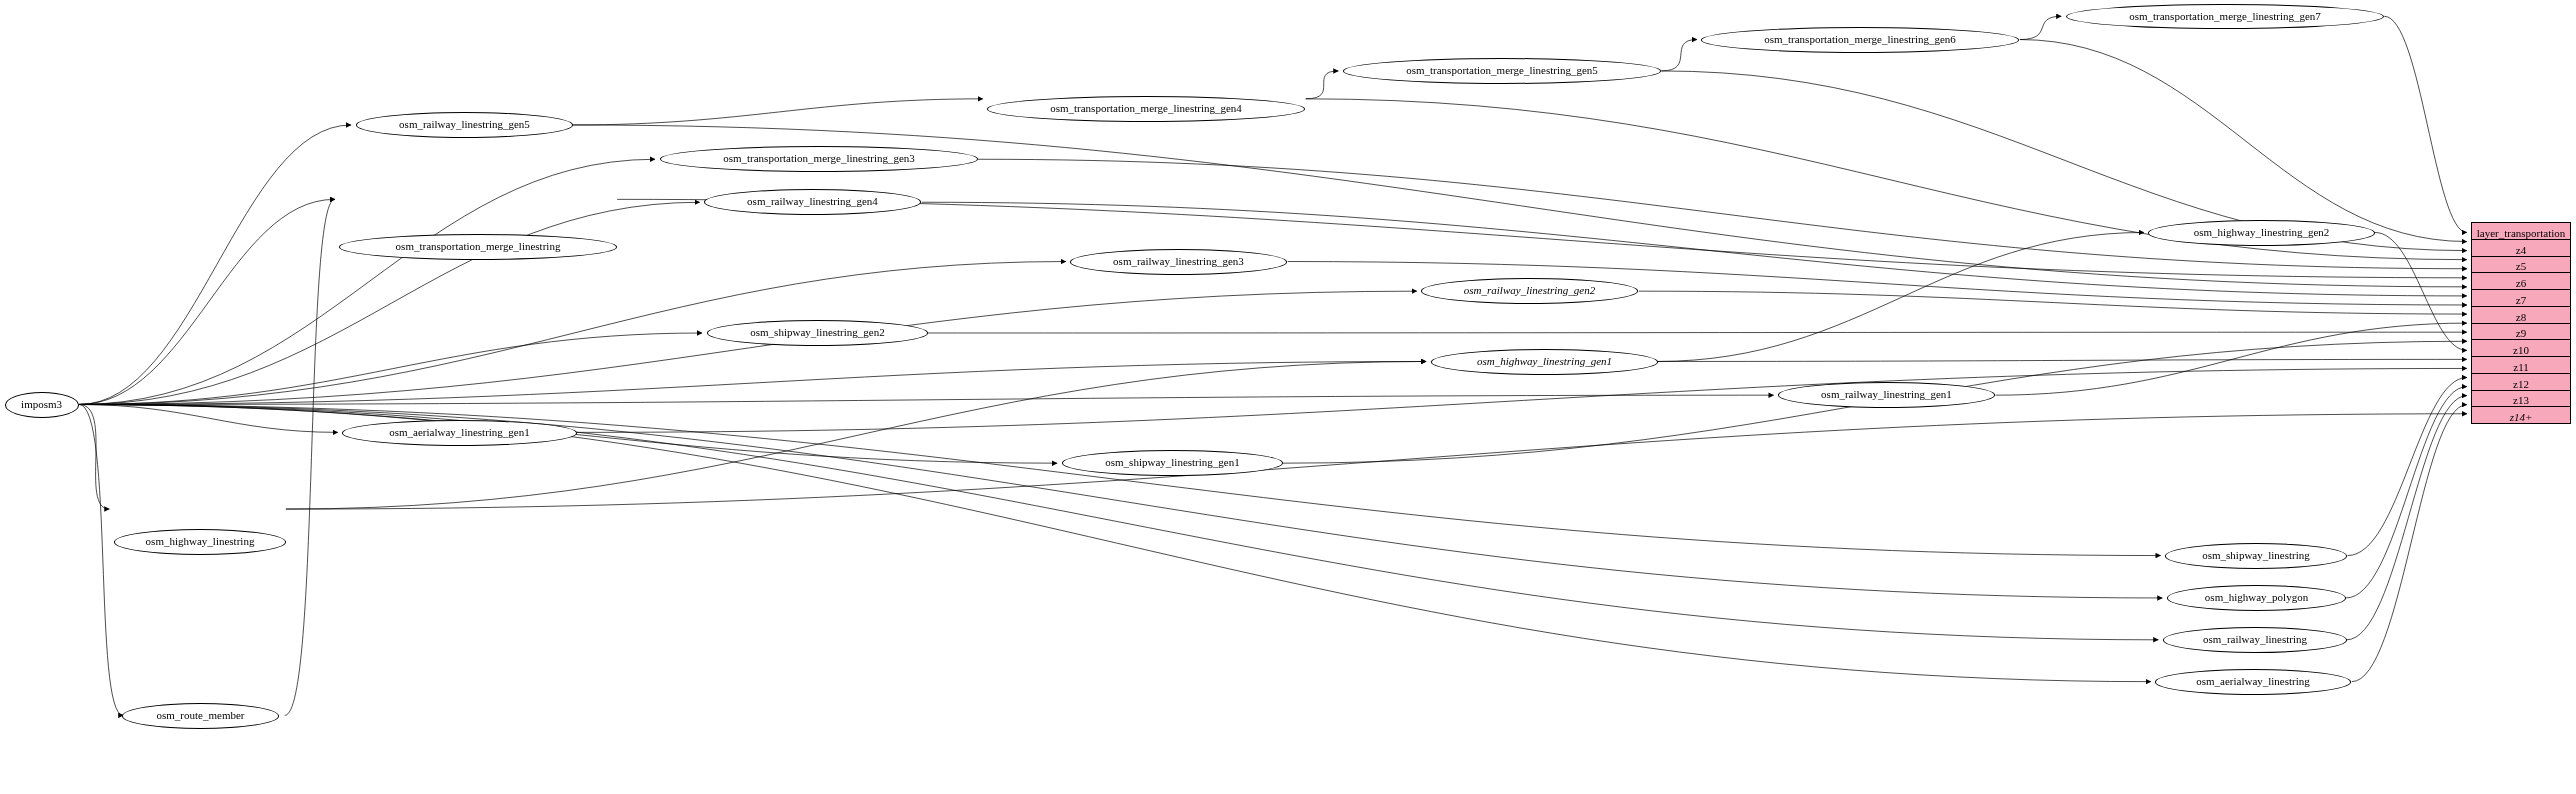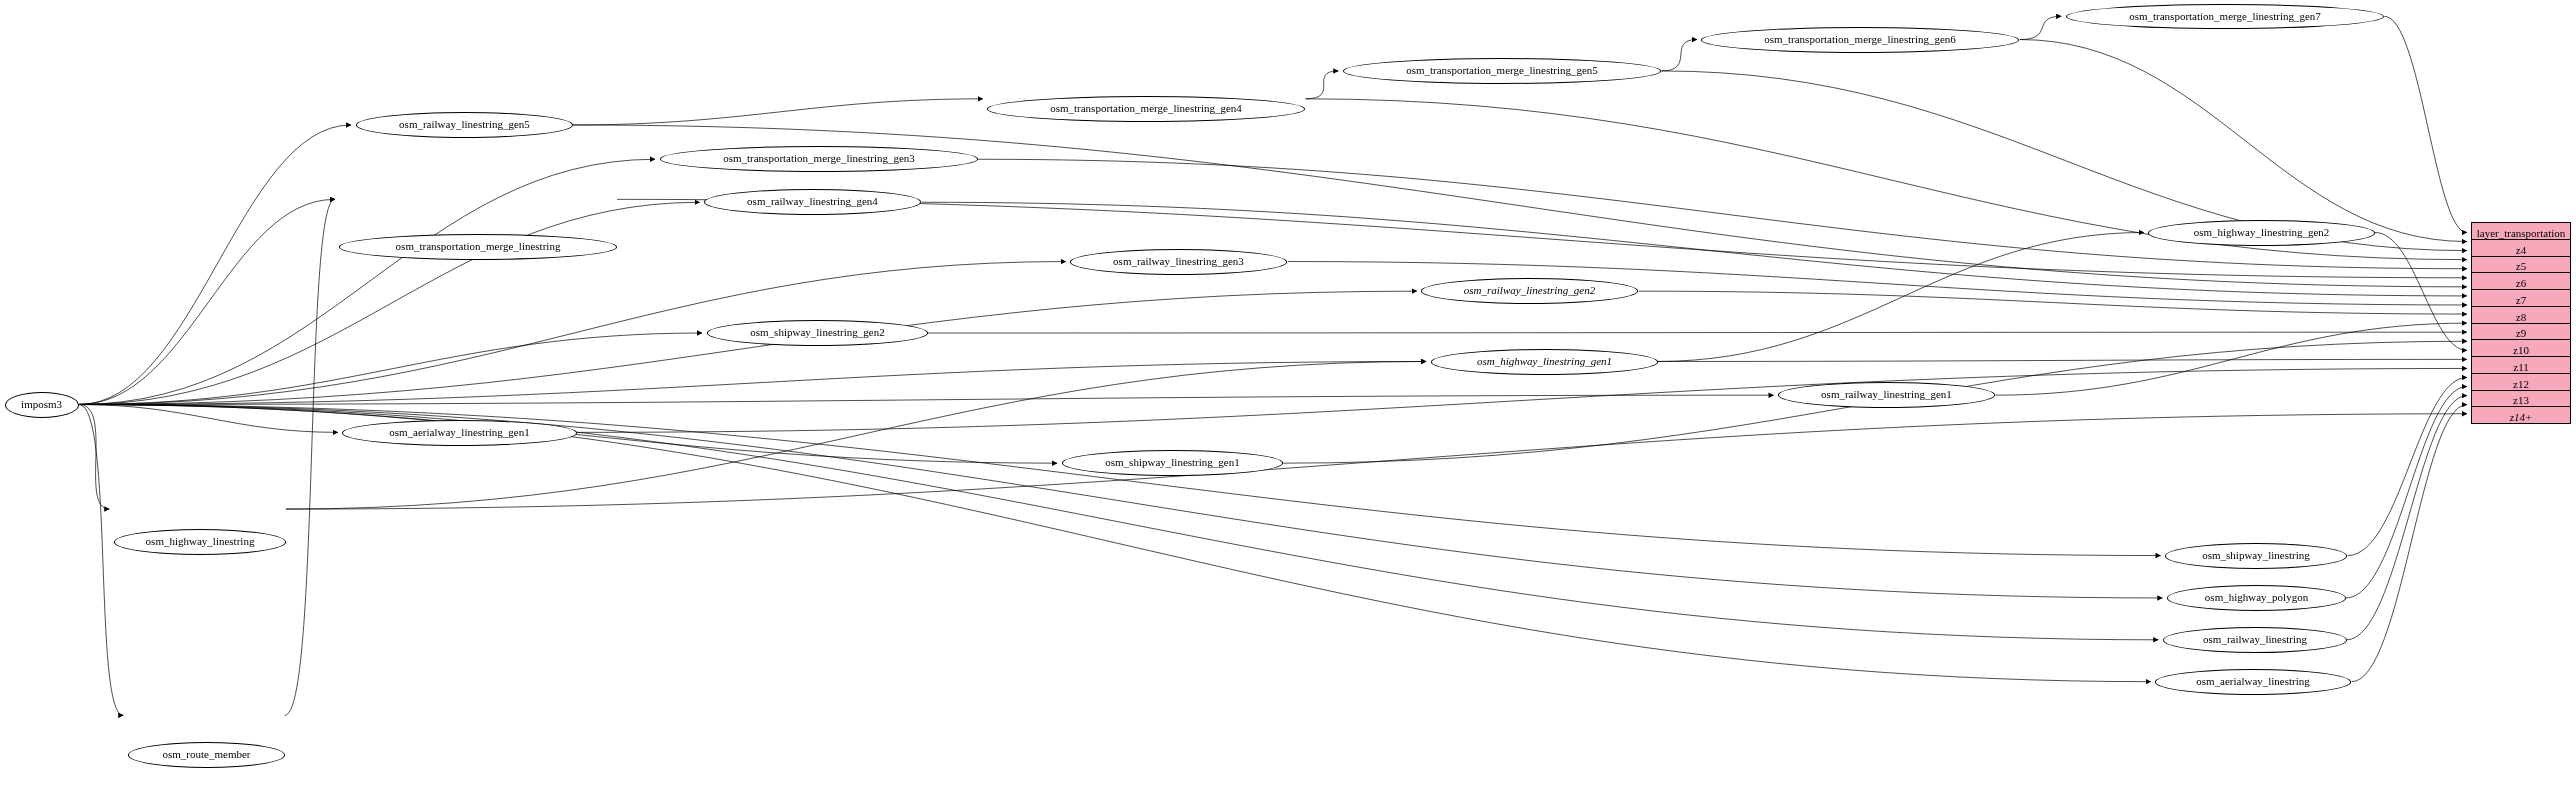--- a/index.html
+++ b/index.html
@@ -193,7 +193,7 @@
   <div class="node" style="left:2155px; top:669px; width:196px; height:25.6px;">
     <span>osm_aerialway_linestring</span>
   </div>
-  <div class="node" style="left:128px; top:703px; width:157px; height:25.6px;margin-top:39px;">
+  <div class="node" style="left:122px; top:703px; width:157px; height:25.6px;">
     <span>osm_route_member</span>
   </div>
 

